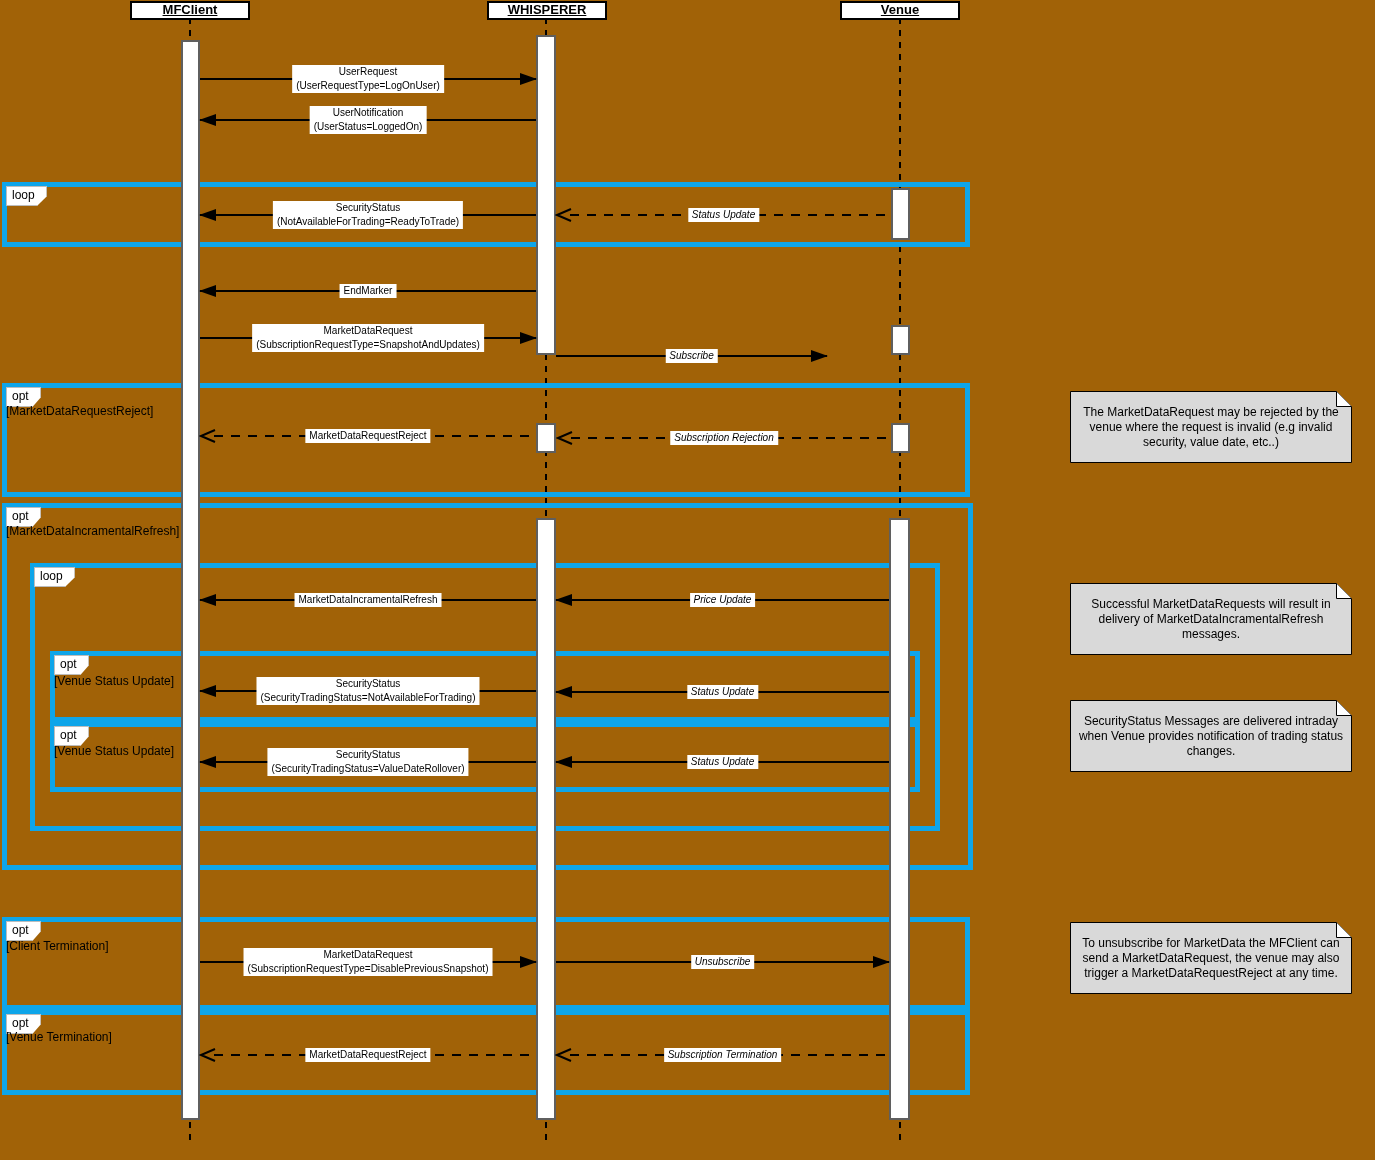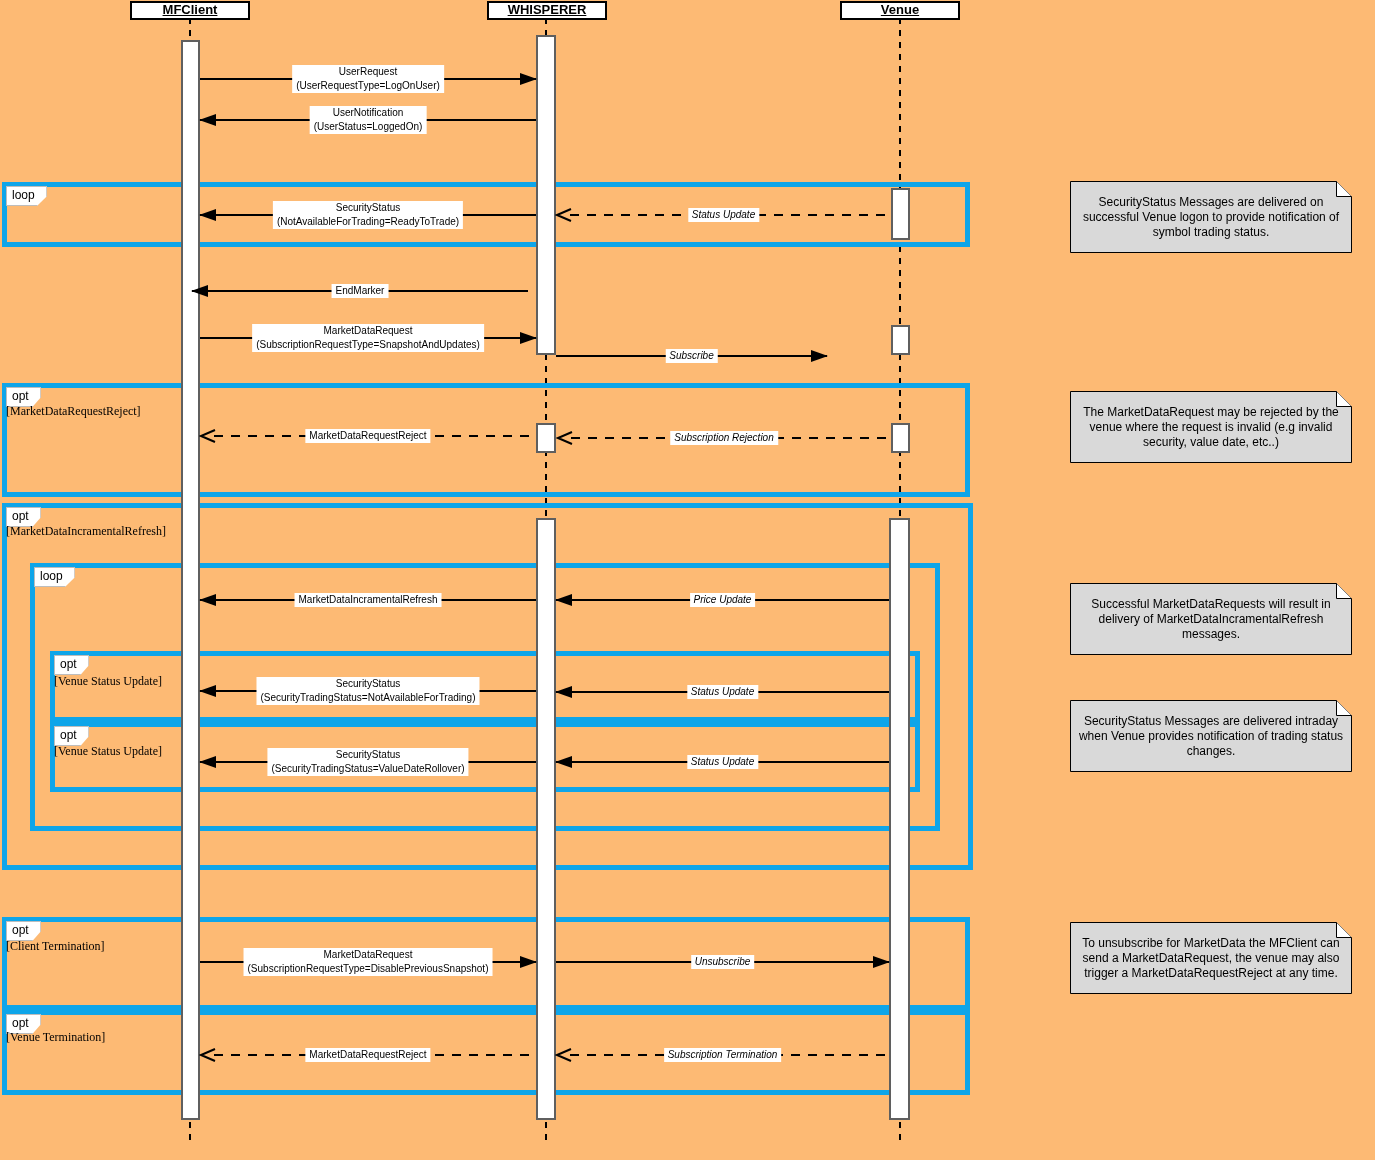--- a/index.html
+++ b/index.html
@@ -4,7 +4,7 @@
 <style>
   html,body { margin:0; padding:0; background:#fff; }
   #canvas {
-    position:relative; width:1375px; height:1160px; background:#fdba74;
+    position:relative; width:1375px; height:1160px; background:#a16207;
     font-family:"Liberation Sans", sans-serif; color:#000; overflow:hidden;
   }
   

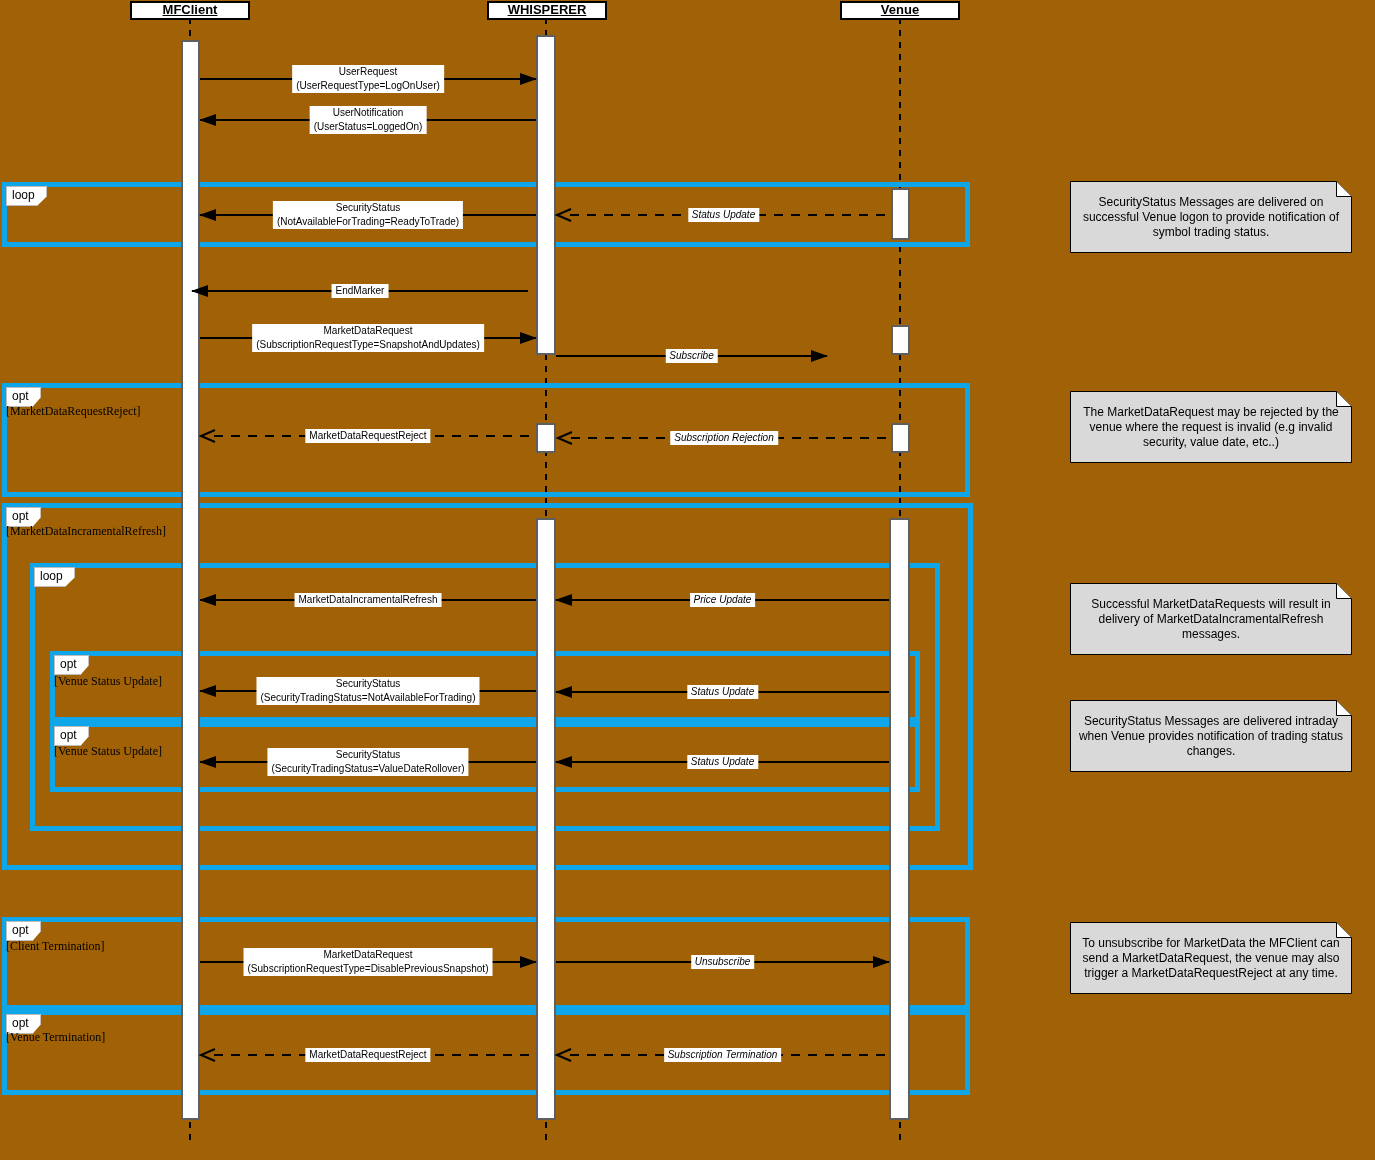--- a/index.html
+++ b/index.html
@@ -251,13 +251,6 @@
     <div class="label">Subscription Termination</div>
   </div>
 
-  <div class="note" style="left:1070px;top:181px">
-    <svg width="282" height="72" viewBox="0 0 282 72">
-      <path d="M0.5,0.5 L266.5,0.5 L281.5,15.5 L281.5,71.5 L0.5,71.5 Z" fill="#d9d9d9" stroke="#000"></path>
-      <path d="M266.5,0.5 L266.5,15.5 L281.5,15.5" fill="#fff" stroke="#000"></path>
-    </svg>
-    <div class="note-text">SecurityStatus Messages are delivered on successful Venue logon to provide notification of symbol trading status.</div>
-  </div>
 
   <div class="note" style="left:1070px;top:391px">
     <svg width="282" height="72" viewBox="0 0 282 72">

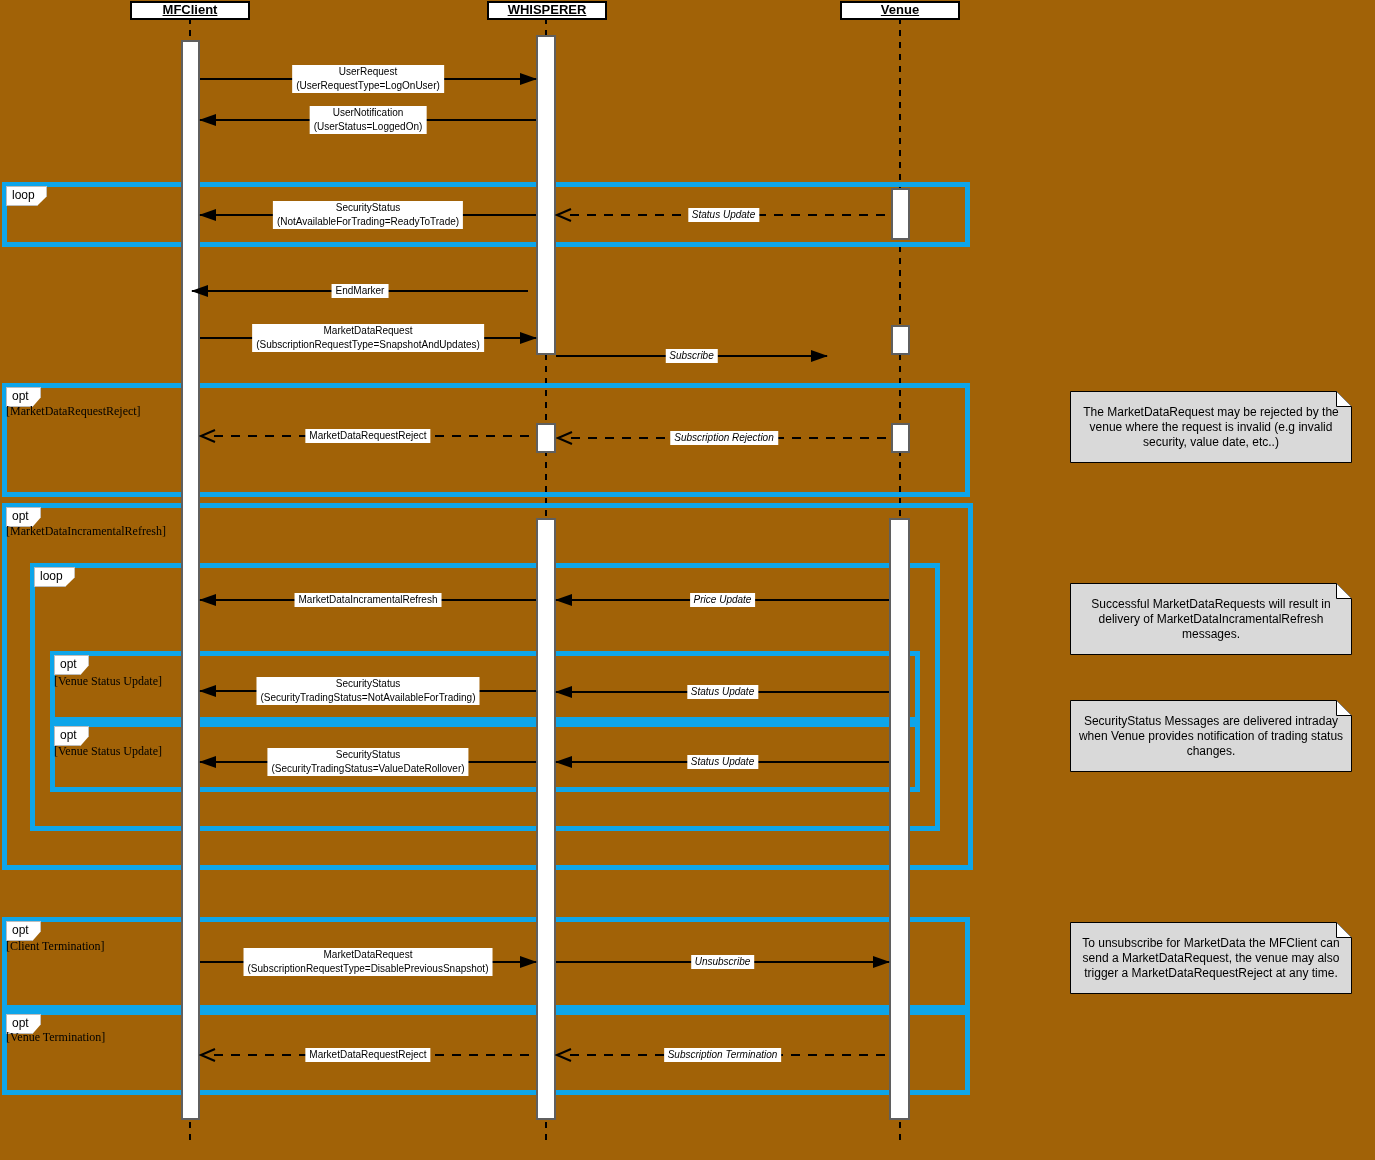--- a/index.html
+++ b/index.html
@@ -141,7 +141,7 @@
     <div class="label">Status Update</div>
   </div>
 
-  <div class="msg" style="left:192px;top:281px;width:336px;height:20px">
+  <div class="msg" style="left:200px;top:281px;width:336px;height:20px">
     <div class="line"></div>
     <div class="tri left"></div>
     <div class="label">EndMarker</div>

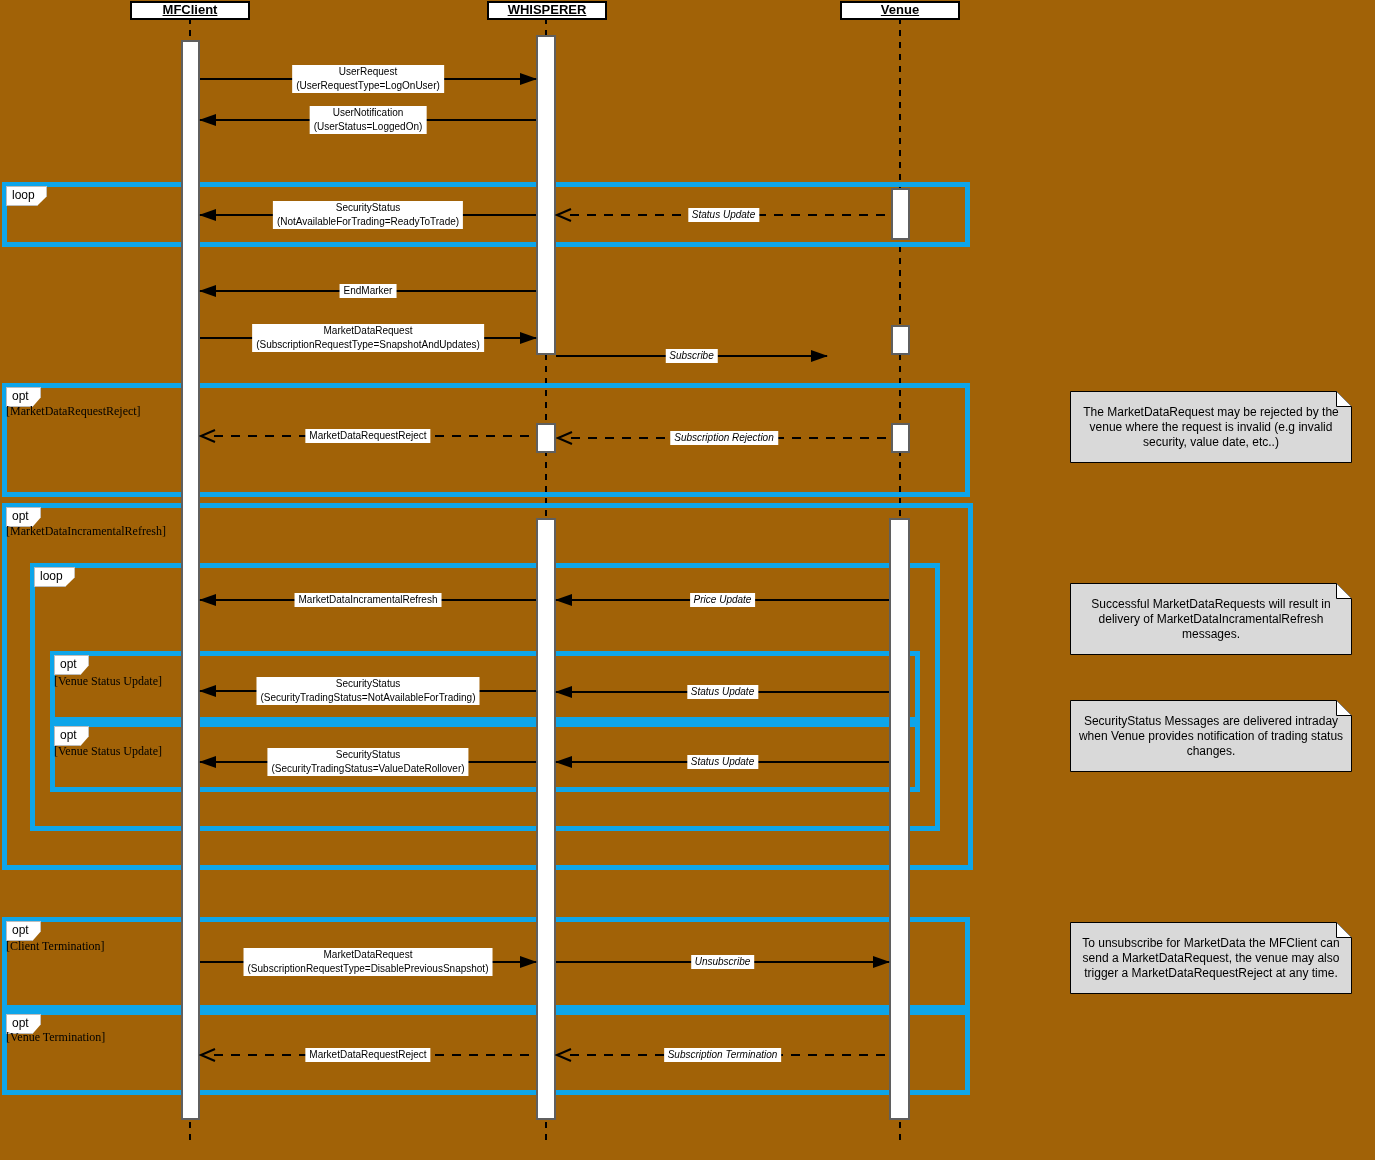--- a/index.html
+++ b/index.html
@@ -19,7 +19,7 @@
   .frag .op { position:absolute; top:-1px; left:-1px; background:#fff;
     border:1px solid #bdbdbd; font-size:12px; line-height:14px; padding:1px 11px 3px 5px;
     clip-path:polygon(0 0,100% 0,100% 52%,76% 100%,0 100%); }
-  .guard { position:absolute; font-size:12px; white-space:nowrap; z-index:2;font-family:Liberation Serif, serif; }
+  .guard { position:absolute; font-size:12px; white-space:nowrap; z-index:2; }
   
   .act { position:absolute; background:#fff; border:2px solid #5f5f5f;
     box-sizing:border-box; z-index:3; }

